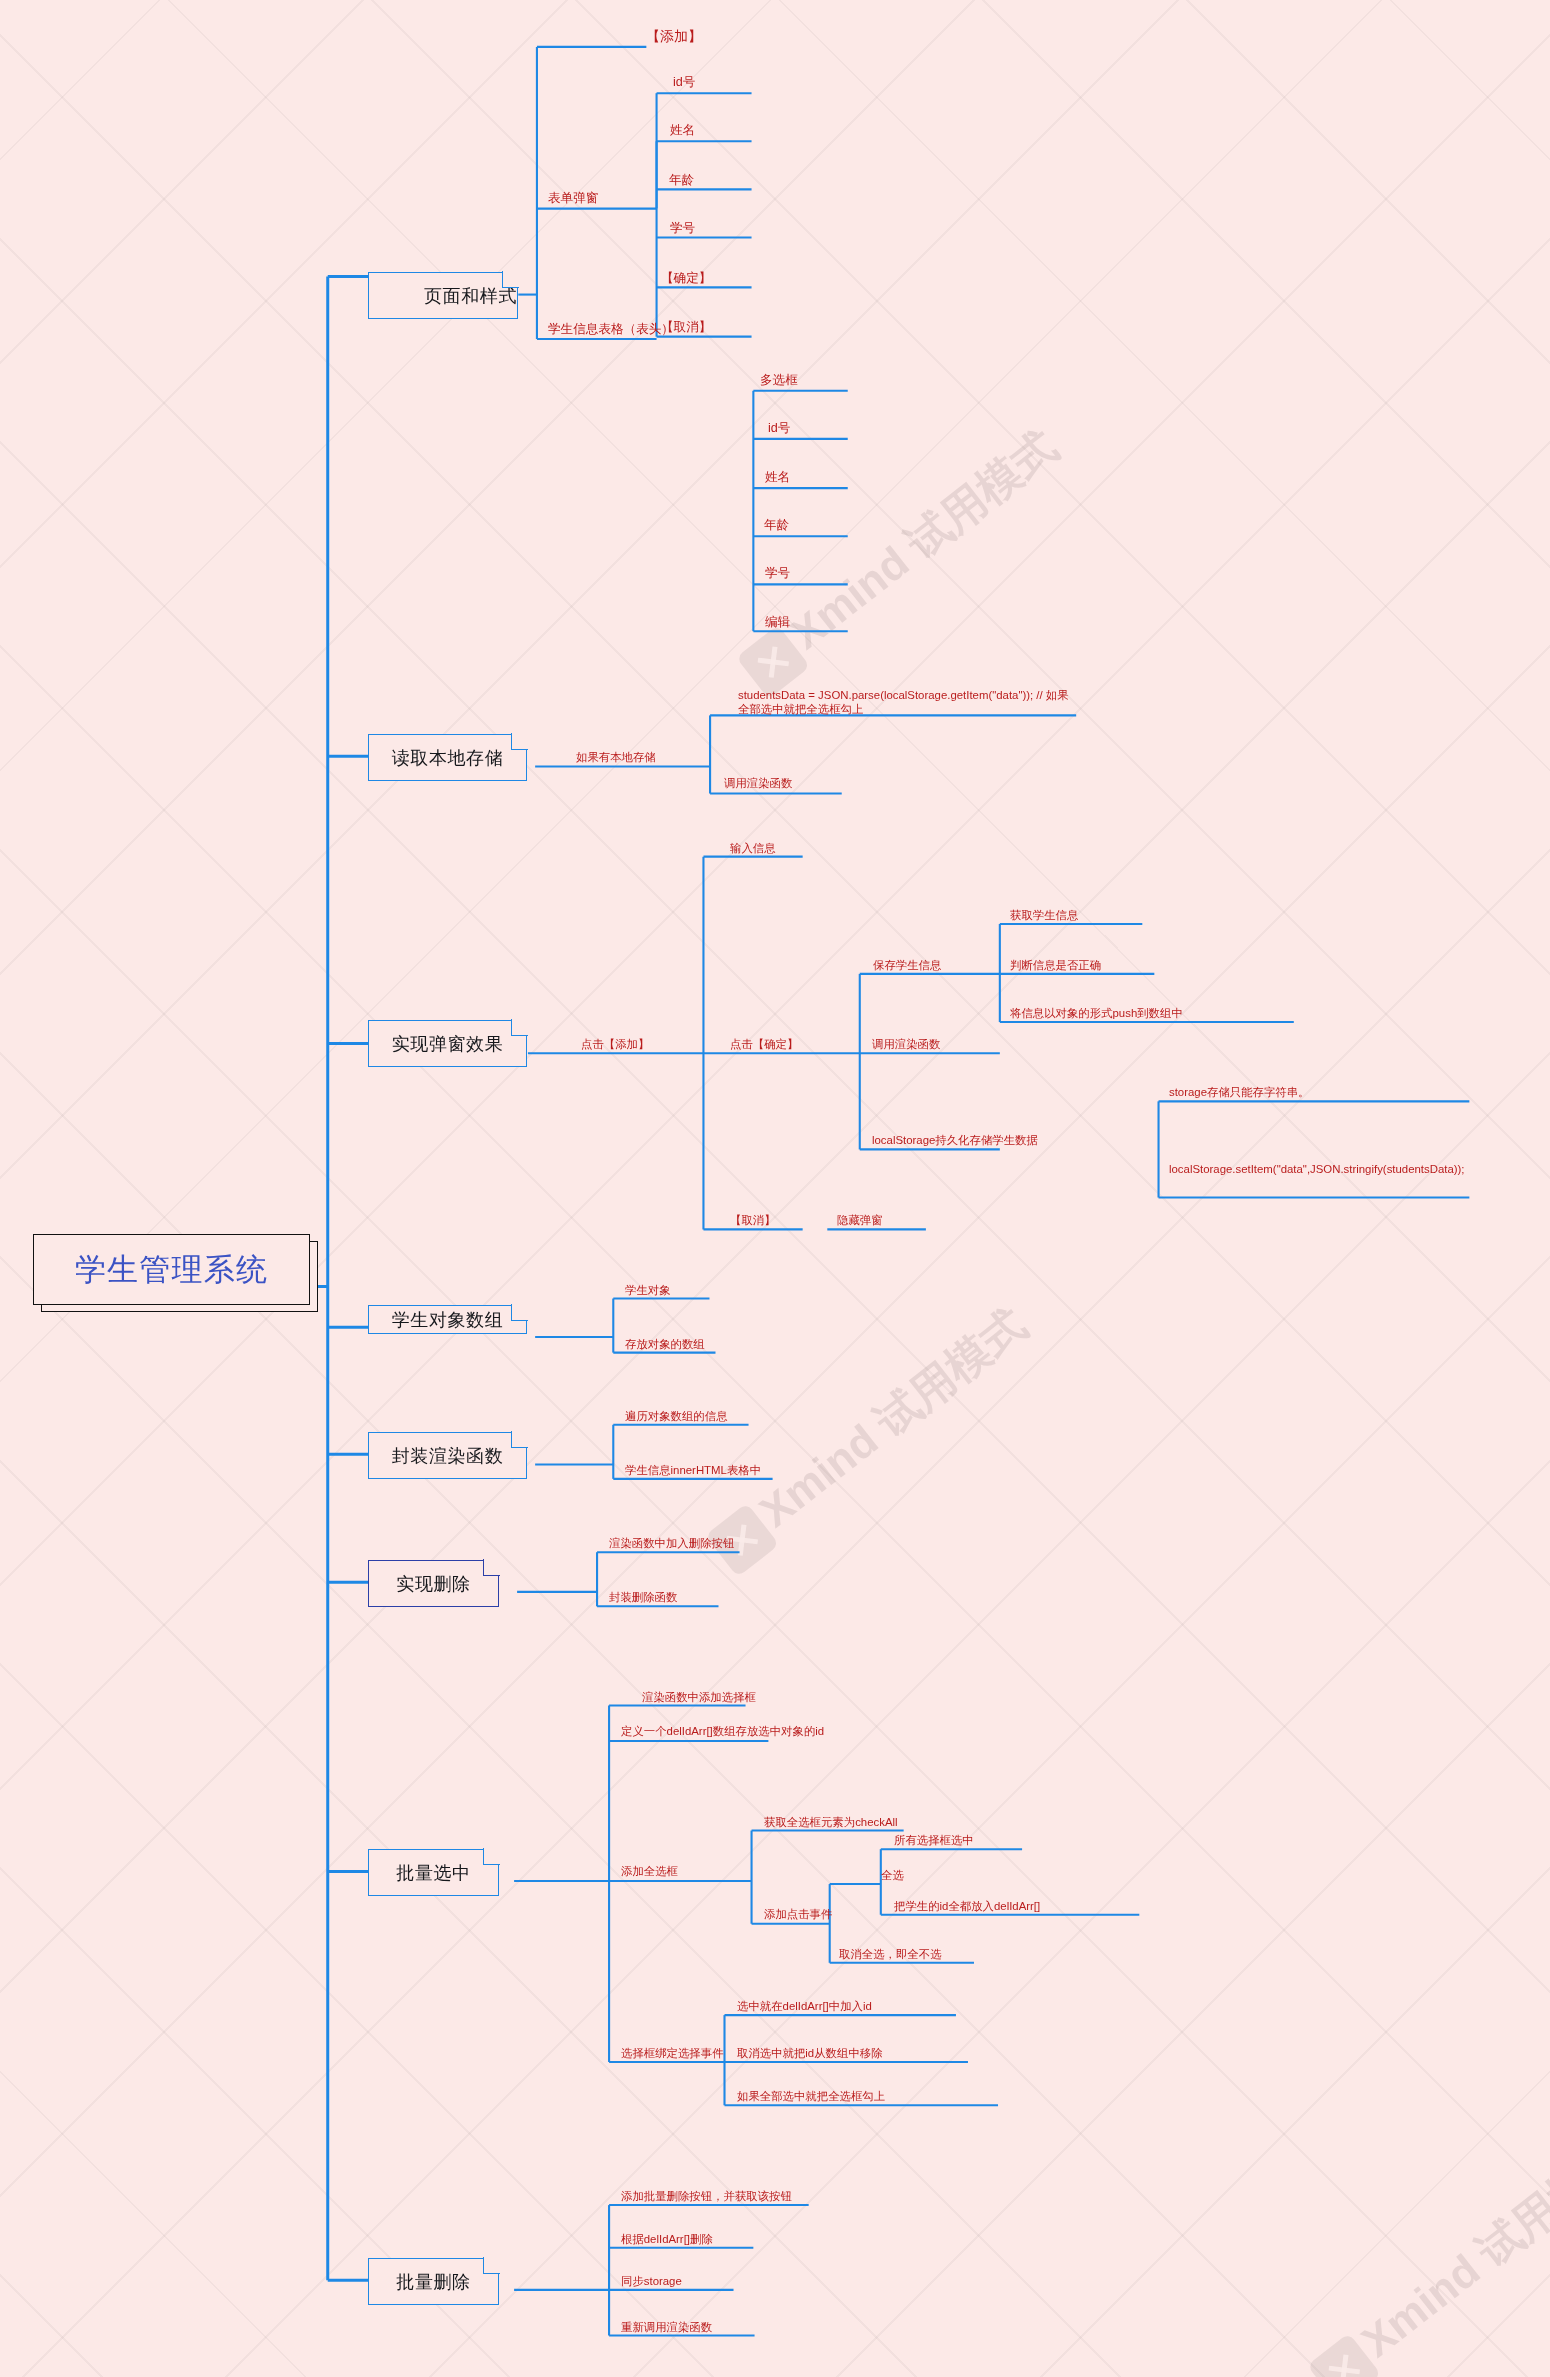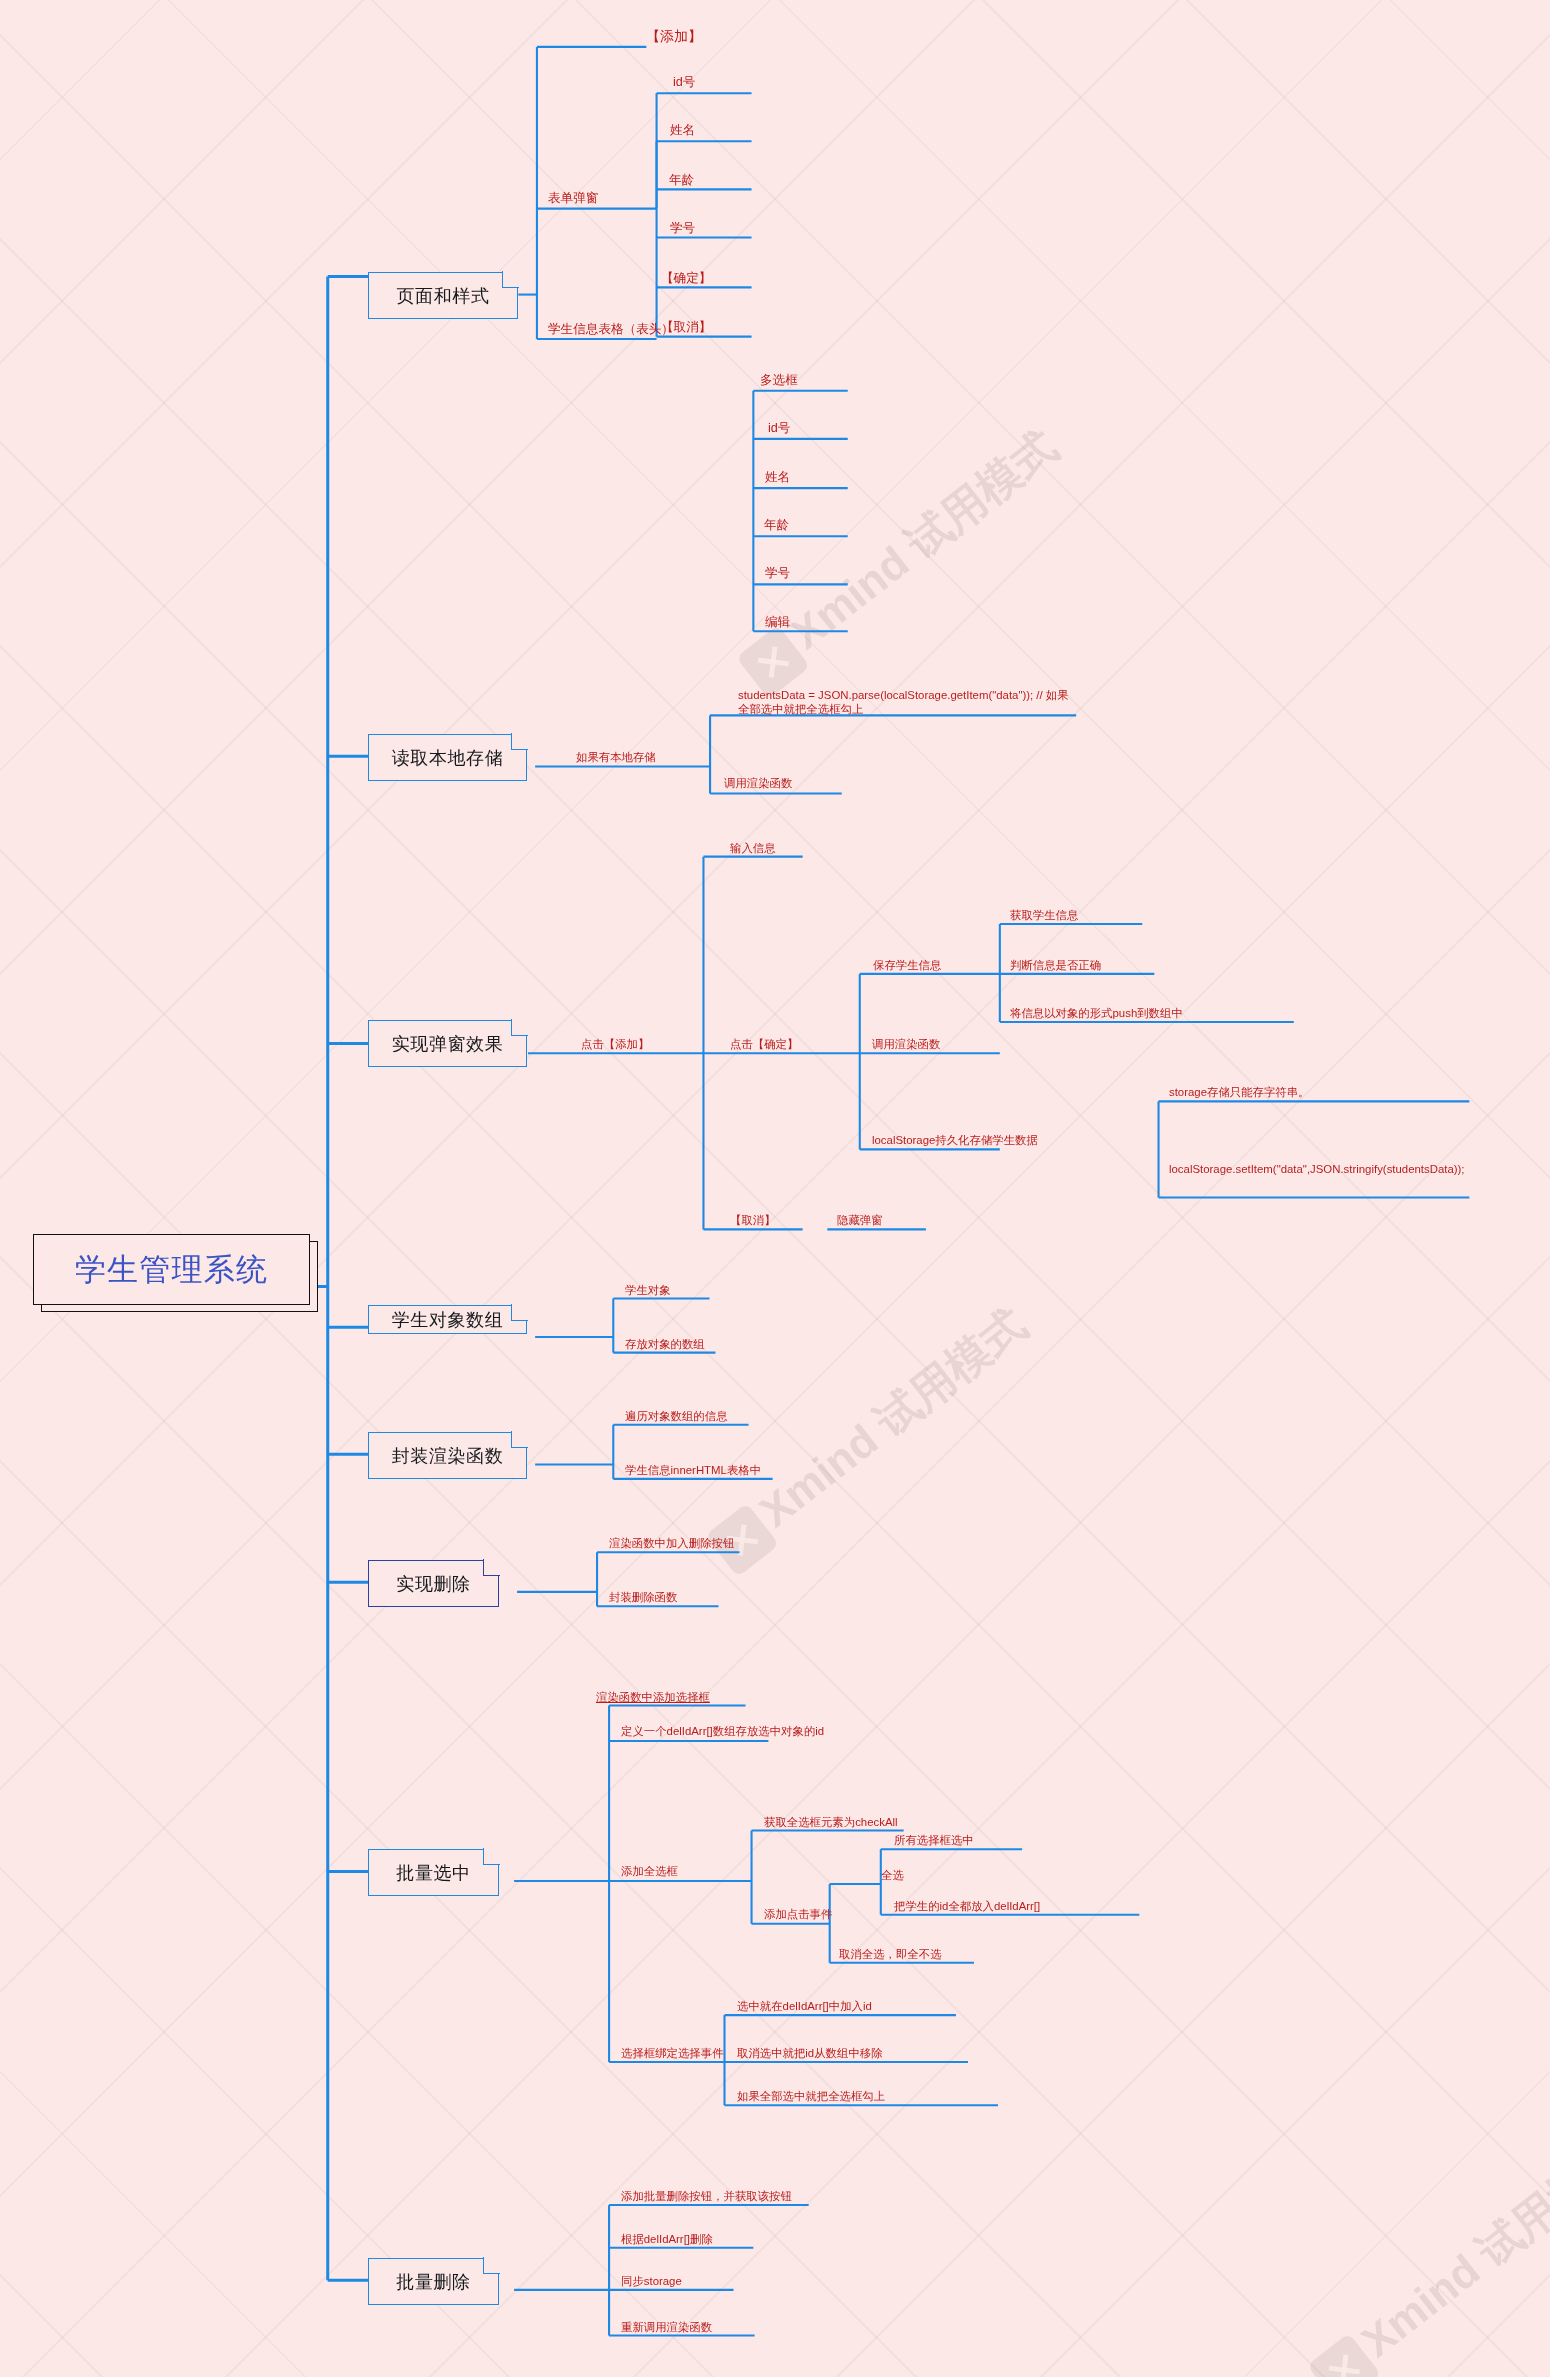--- a/index.html
+++ b/index.html
@@ -208,7 +208,7 @@
     <span>学生管理系统</span>
   </div>
 
-  <div class="n1" style="left:368px;top:272px;width:150px;height:47px;">
+  <div class="n1" style="left:368px;top:272px;width:150px;height:47px;justify-content:flex-end;">
     <span>页面和样式</span>
       <i class="fold"></i>
   </div>

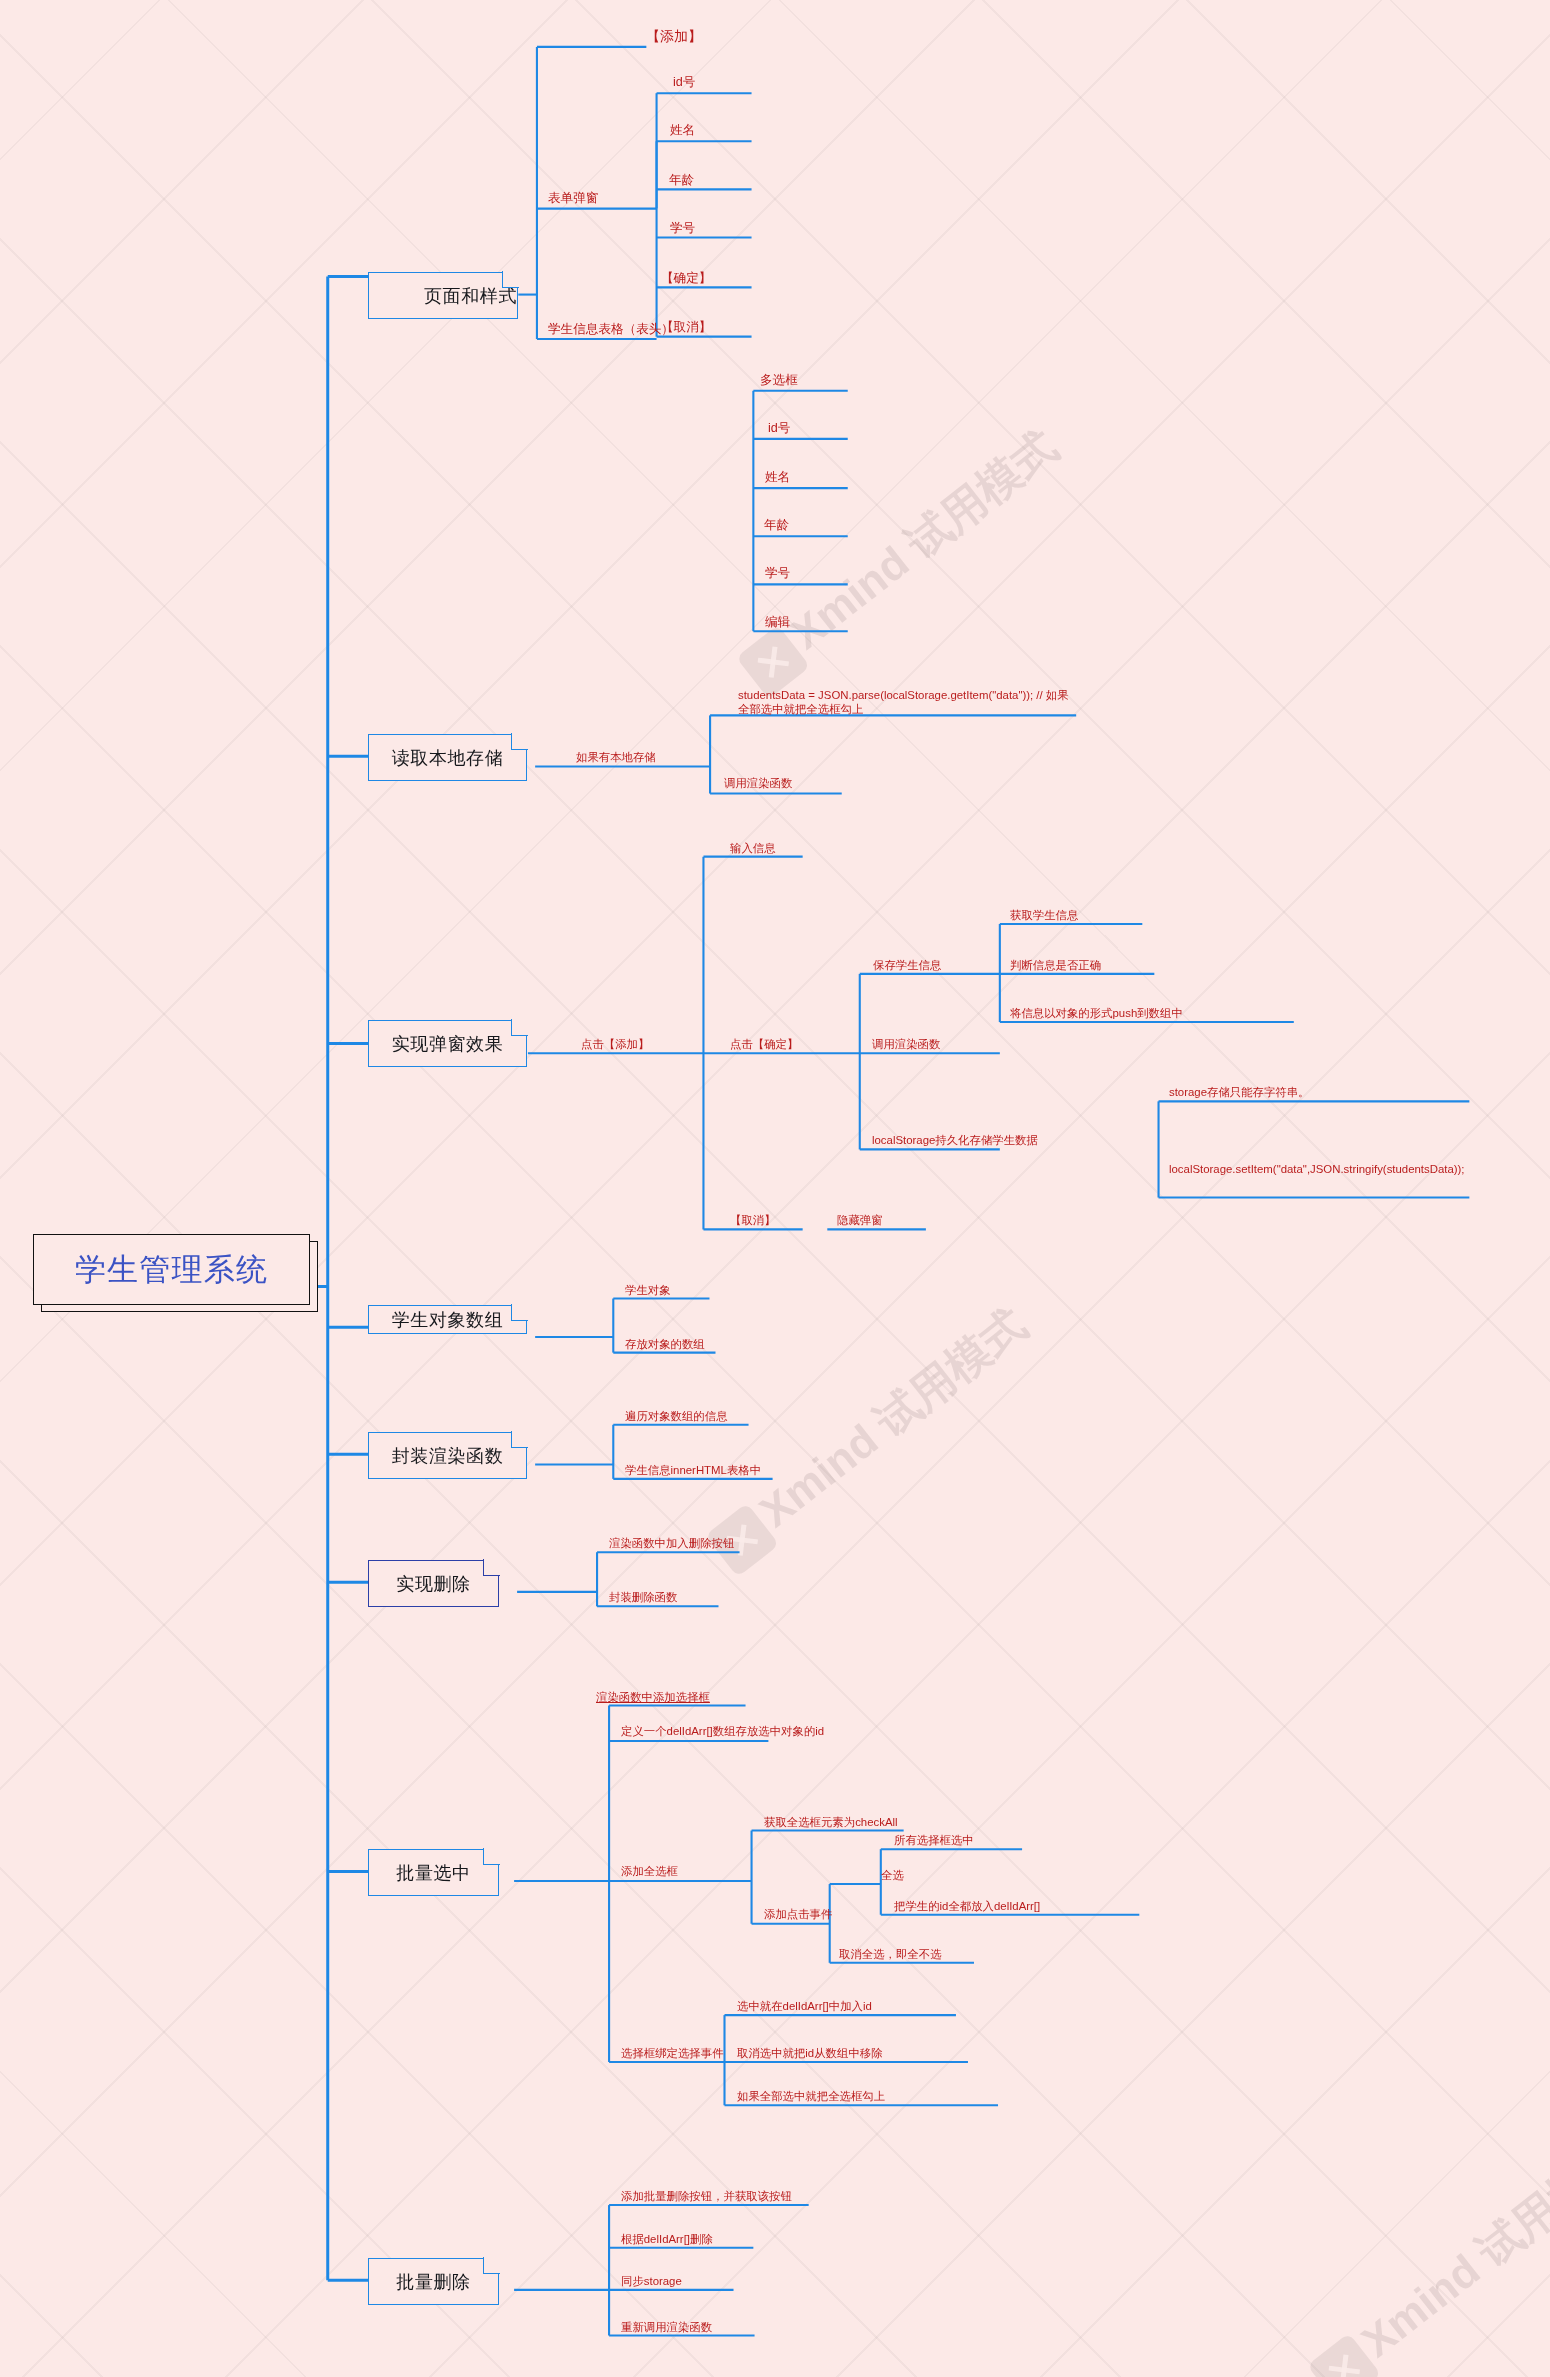--- a/index.html
+++ b/index.html
@@ -289,7 +289,7 @@
   <div class="leaf s20" style="left:609px;top:1536px;">渲染函数中加入删除按钮</div>
   <div class="leaf s20" style="left:609px;top:1590px;">封装删除函数</div>
 
-  <div class="leaf s20" style="left:596px;top:1690px;text-decoration:underline;">渲染函数中添加选择框</div>
+  <div class="leaf s20" style="left:642px;top:1690px;">渲染函数中添加选择框</div>
   <div class="leaf s20" style="left:621px;top:1724px;">定义一个delIdArr[]数组存放选中对象的id</div>
   <div class="leaf s20" style="left:621px;top:1864px;">添加全选框</div>
   <div class="leaf s20" style="left:621px;top:2046px;">选择框绑定选择事件</div>

